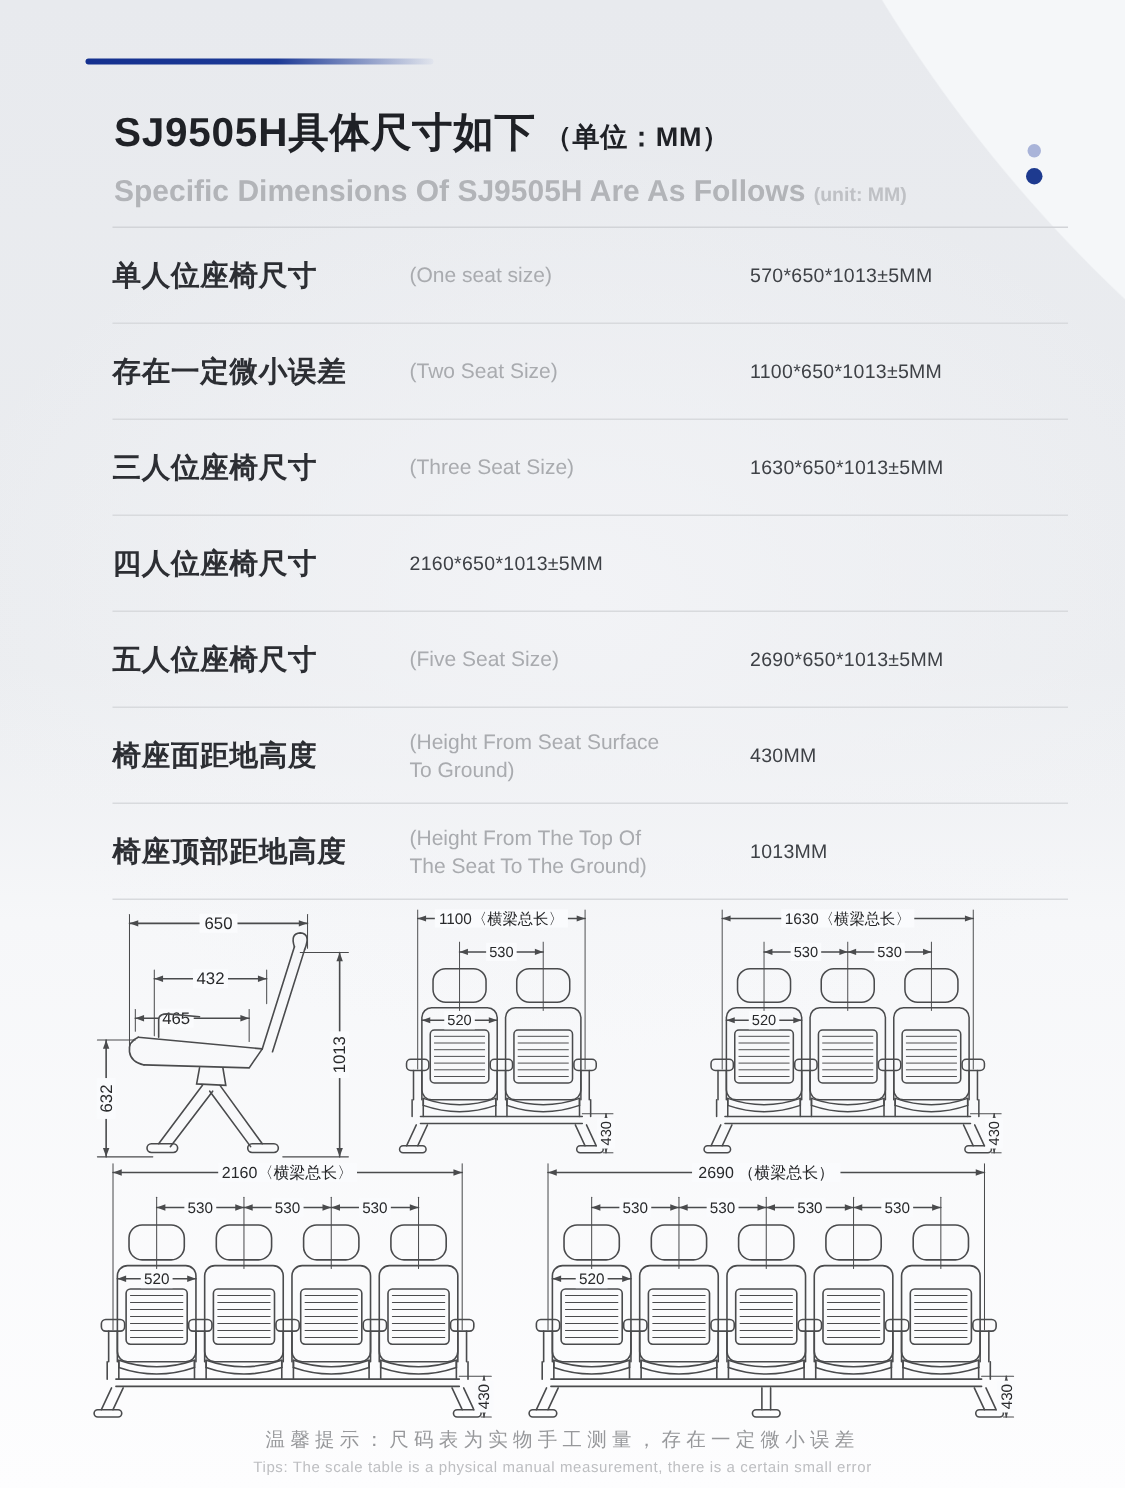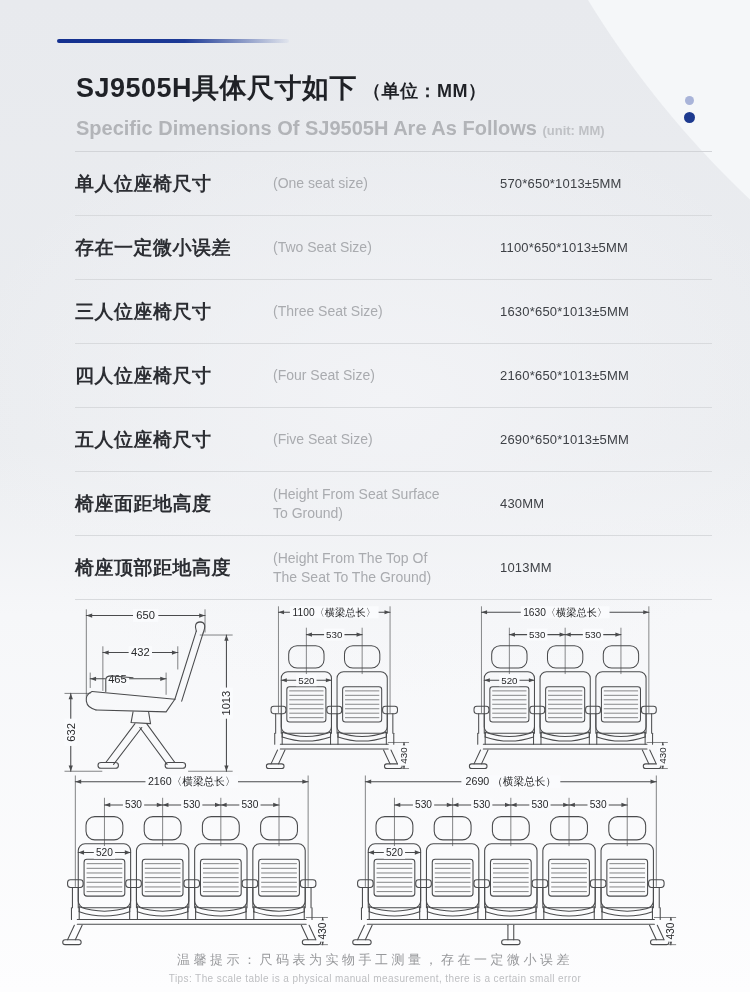--- a/index.html
+++ b/index.html
@@ -74,7 +74,6 @@
     </div>
     <div class="row">
       <div class="cn">四人位座椅尺寸</div>
-      <div class="en">(Four Seat Size)</div>
       <div class="val">2160*650*1013±5MM</div>
     </div>
     <div class="row">

